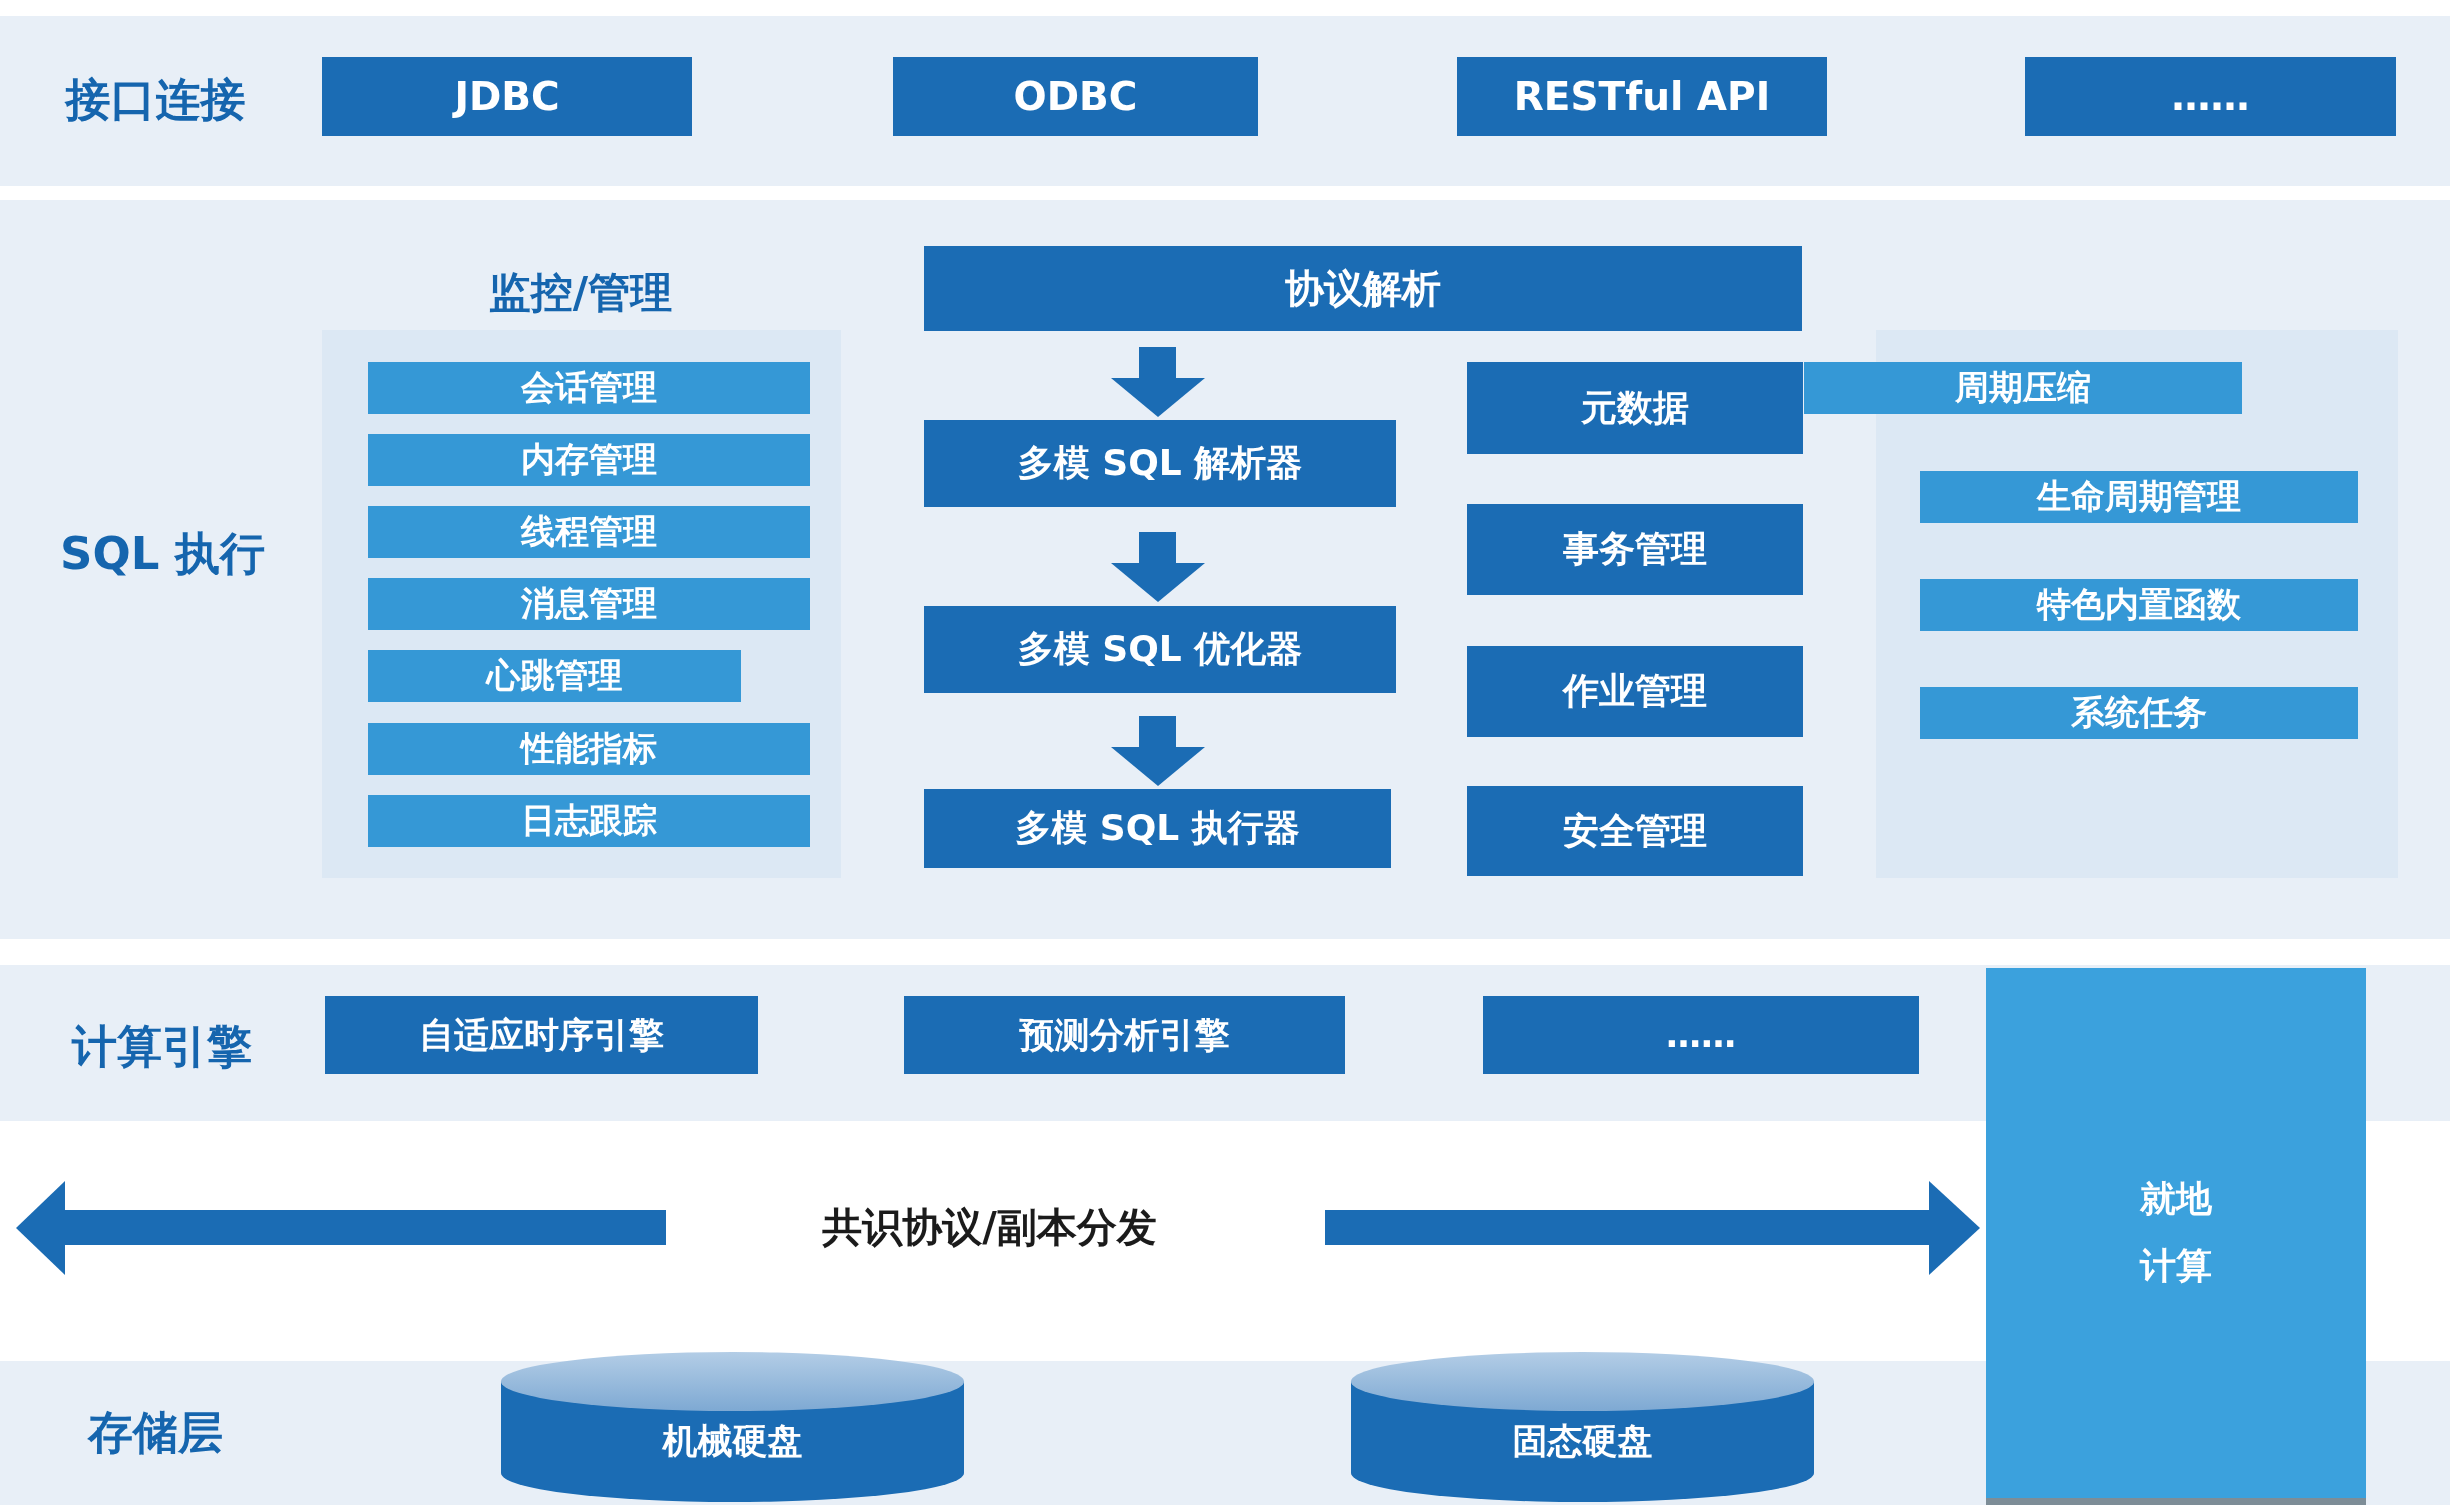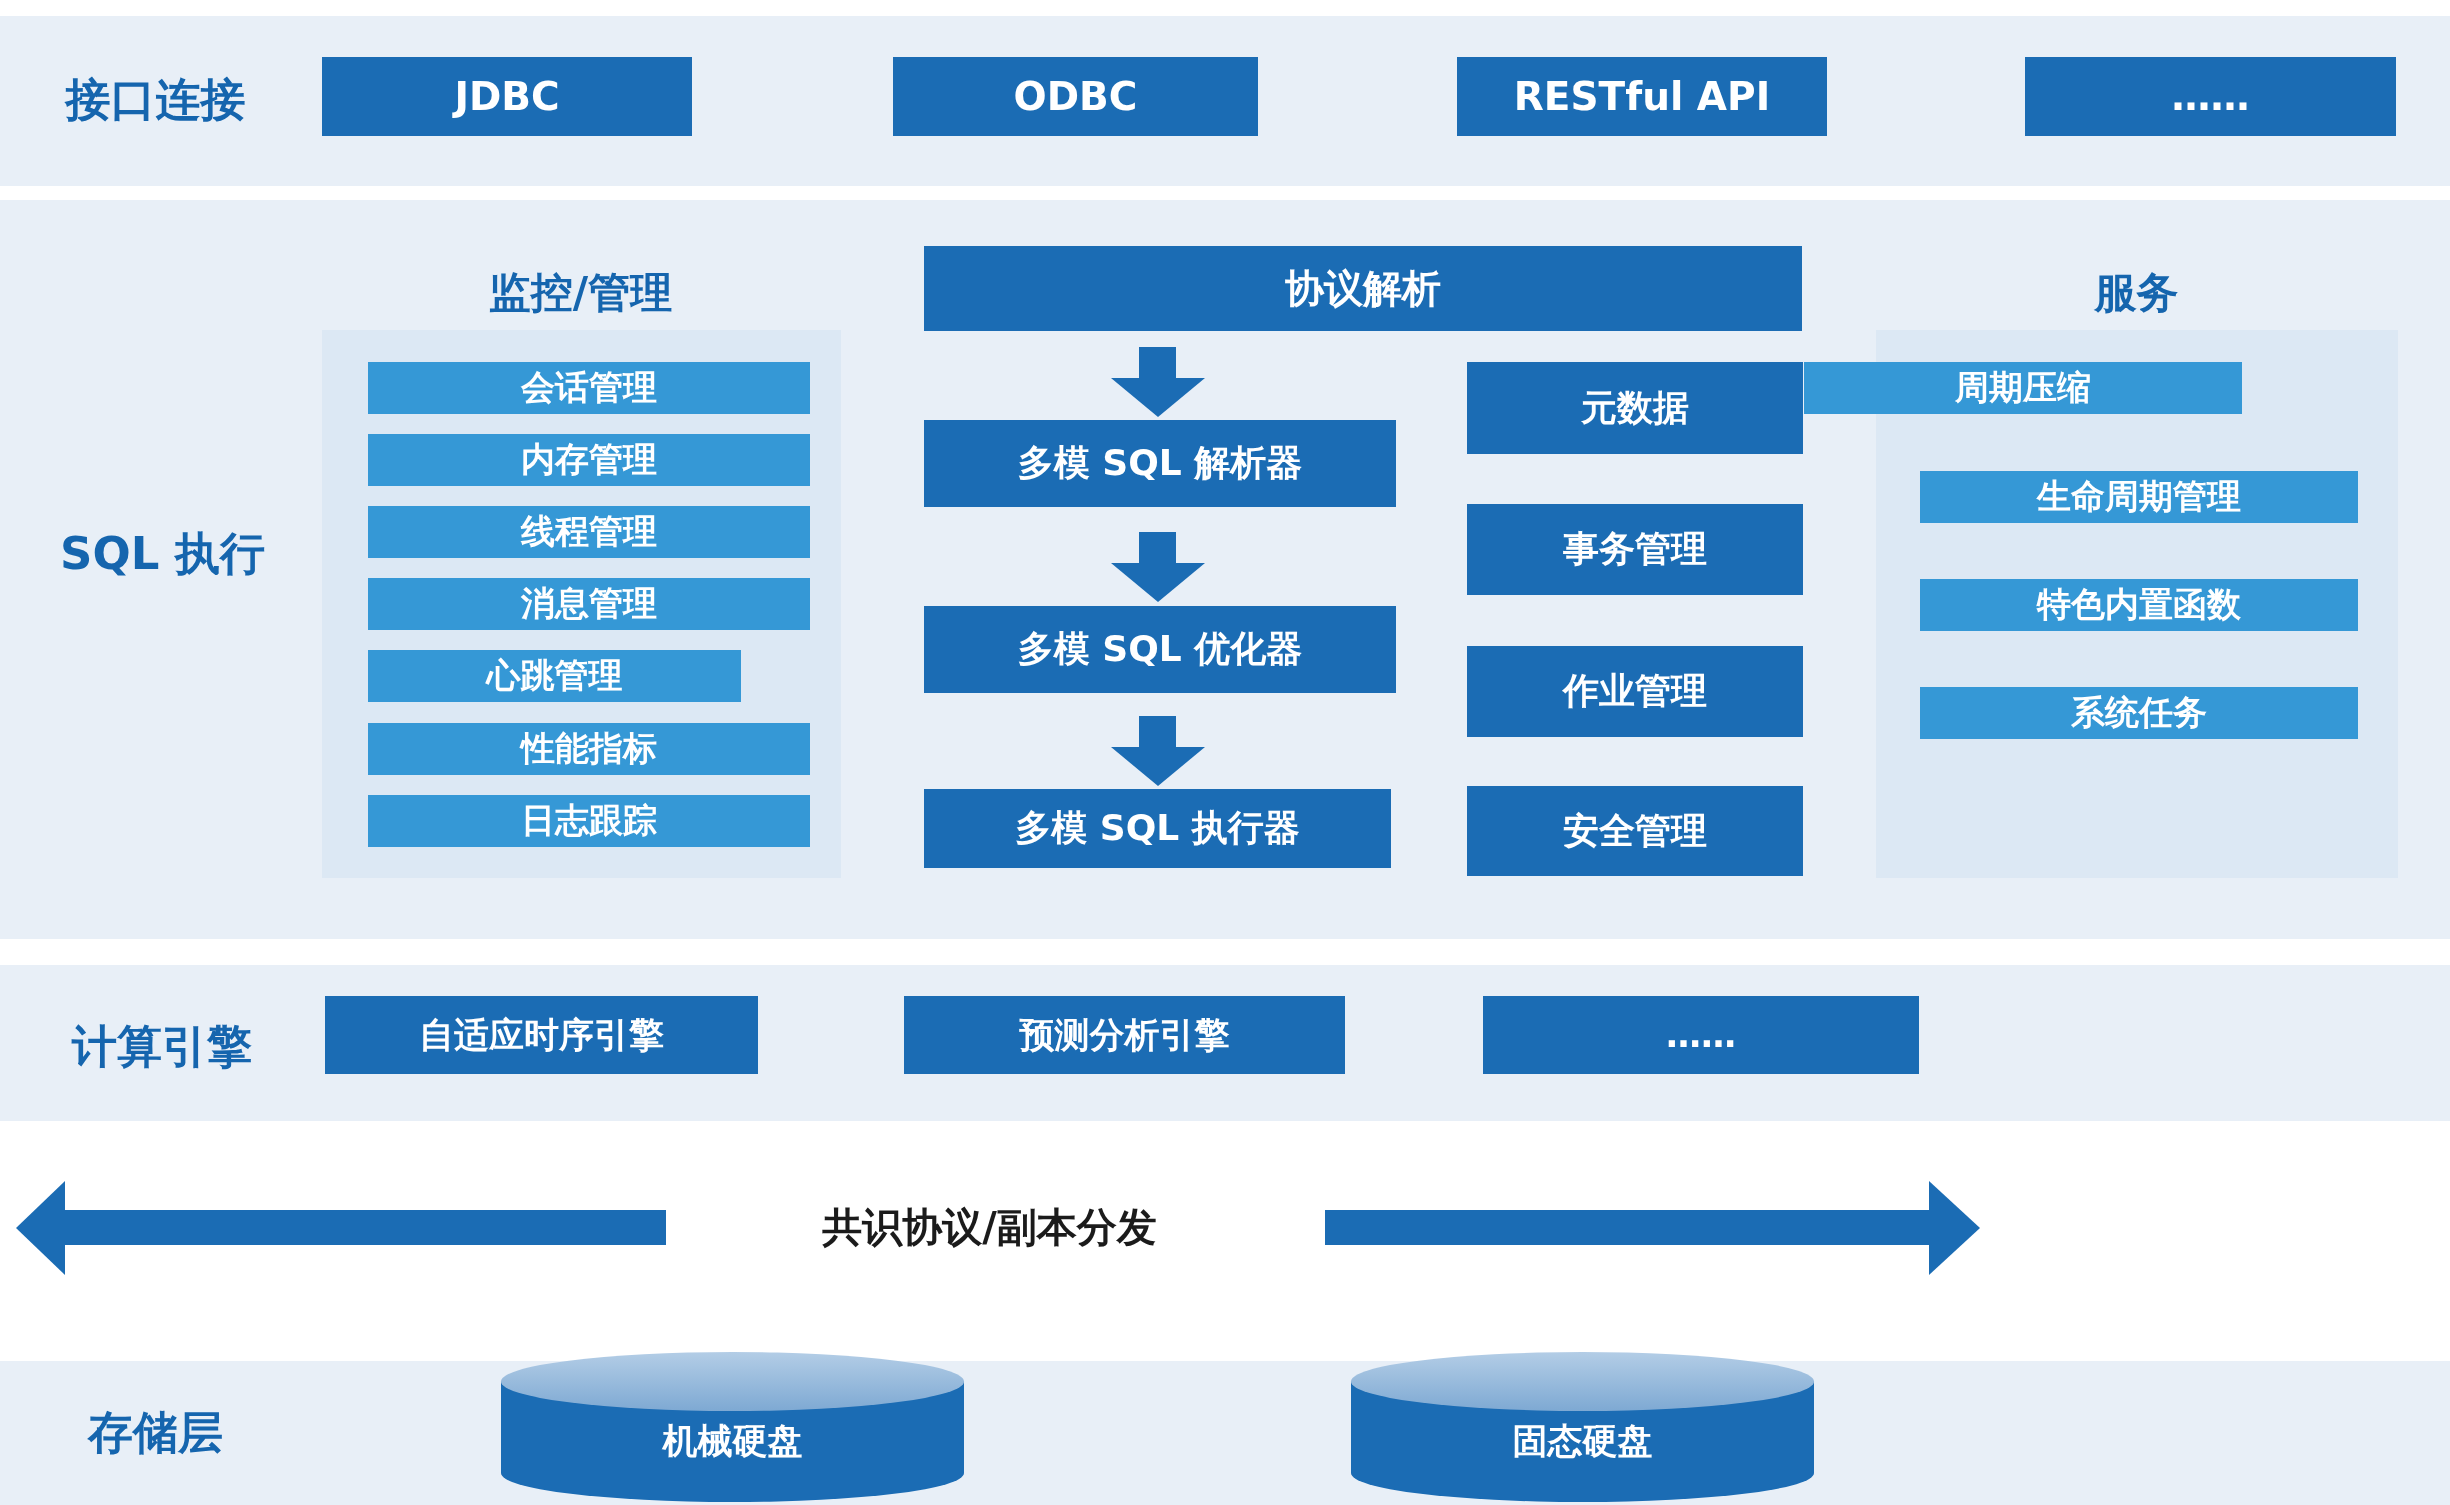--- a/index.html
+++ b/index.html
@@ -101,7 +101,6 @@
   <div class="box-dark fs58" style="left:1467px;top:646px;width:336px;height:91px;">作业管理</div>
   <div class="box-dark fs58" style="left:1467px;top:786px;width:336px;height:90px;">安全管理</div>
 
-  <div class="col-title" style="left:1981px;top:268px;width:311px;height:50px;">服务</div>
   <div class="panel" style="left:1876px;top:330px;width:522px;height:548px;"></div>
   <div class="box-light fs54" style="left:1804px;top:362px;width:438px;height:52px;">周期压缩</div>
   <div class="box-light fs54" style="left:1920px;top:471px;width:438px;height:52px;">生命周期管理</div>

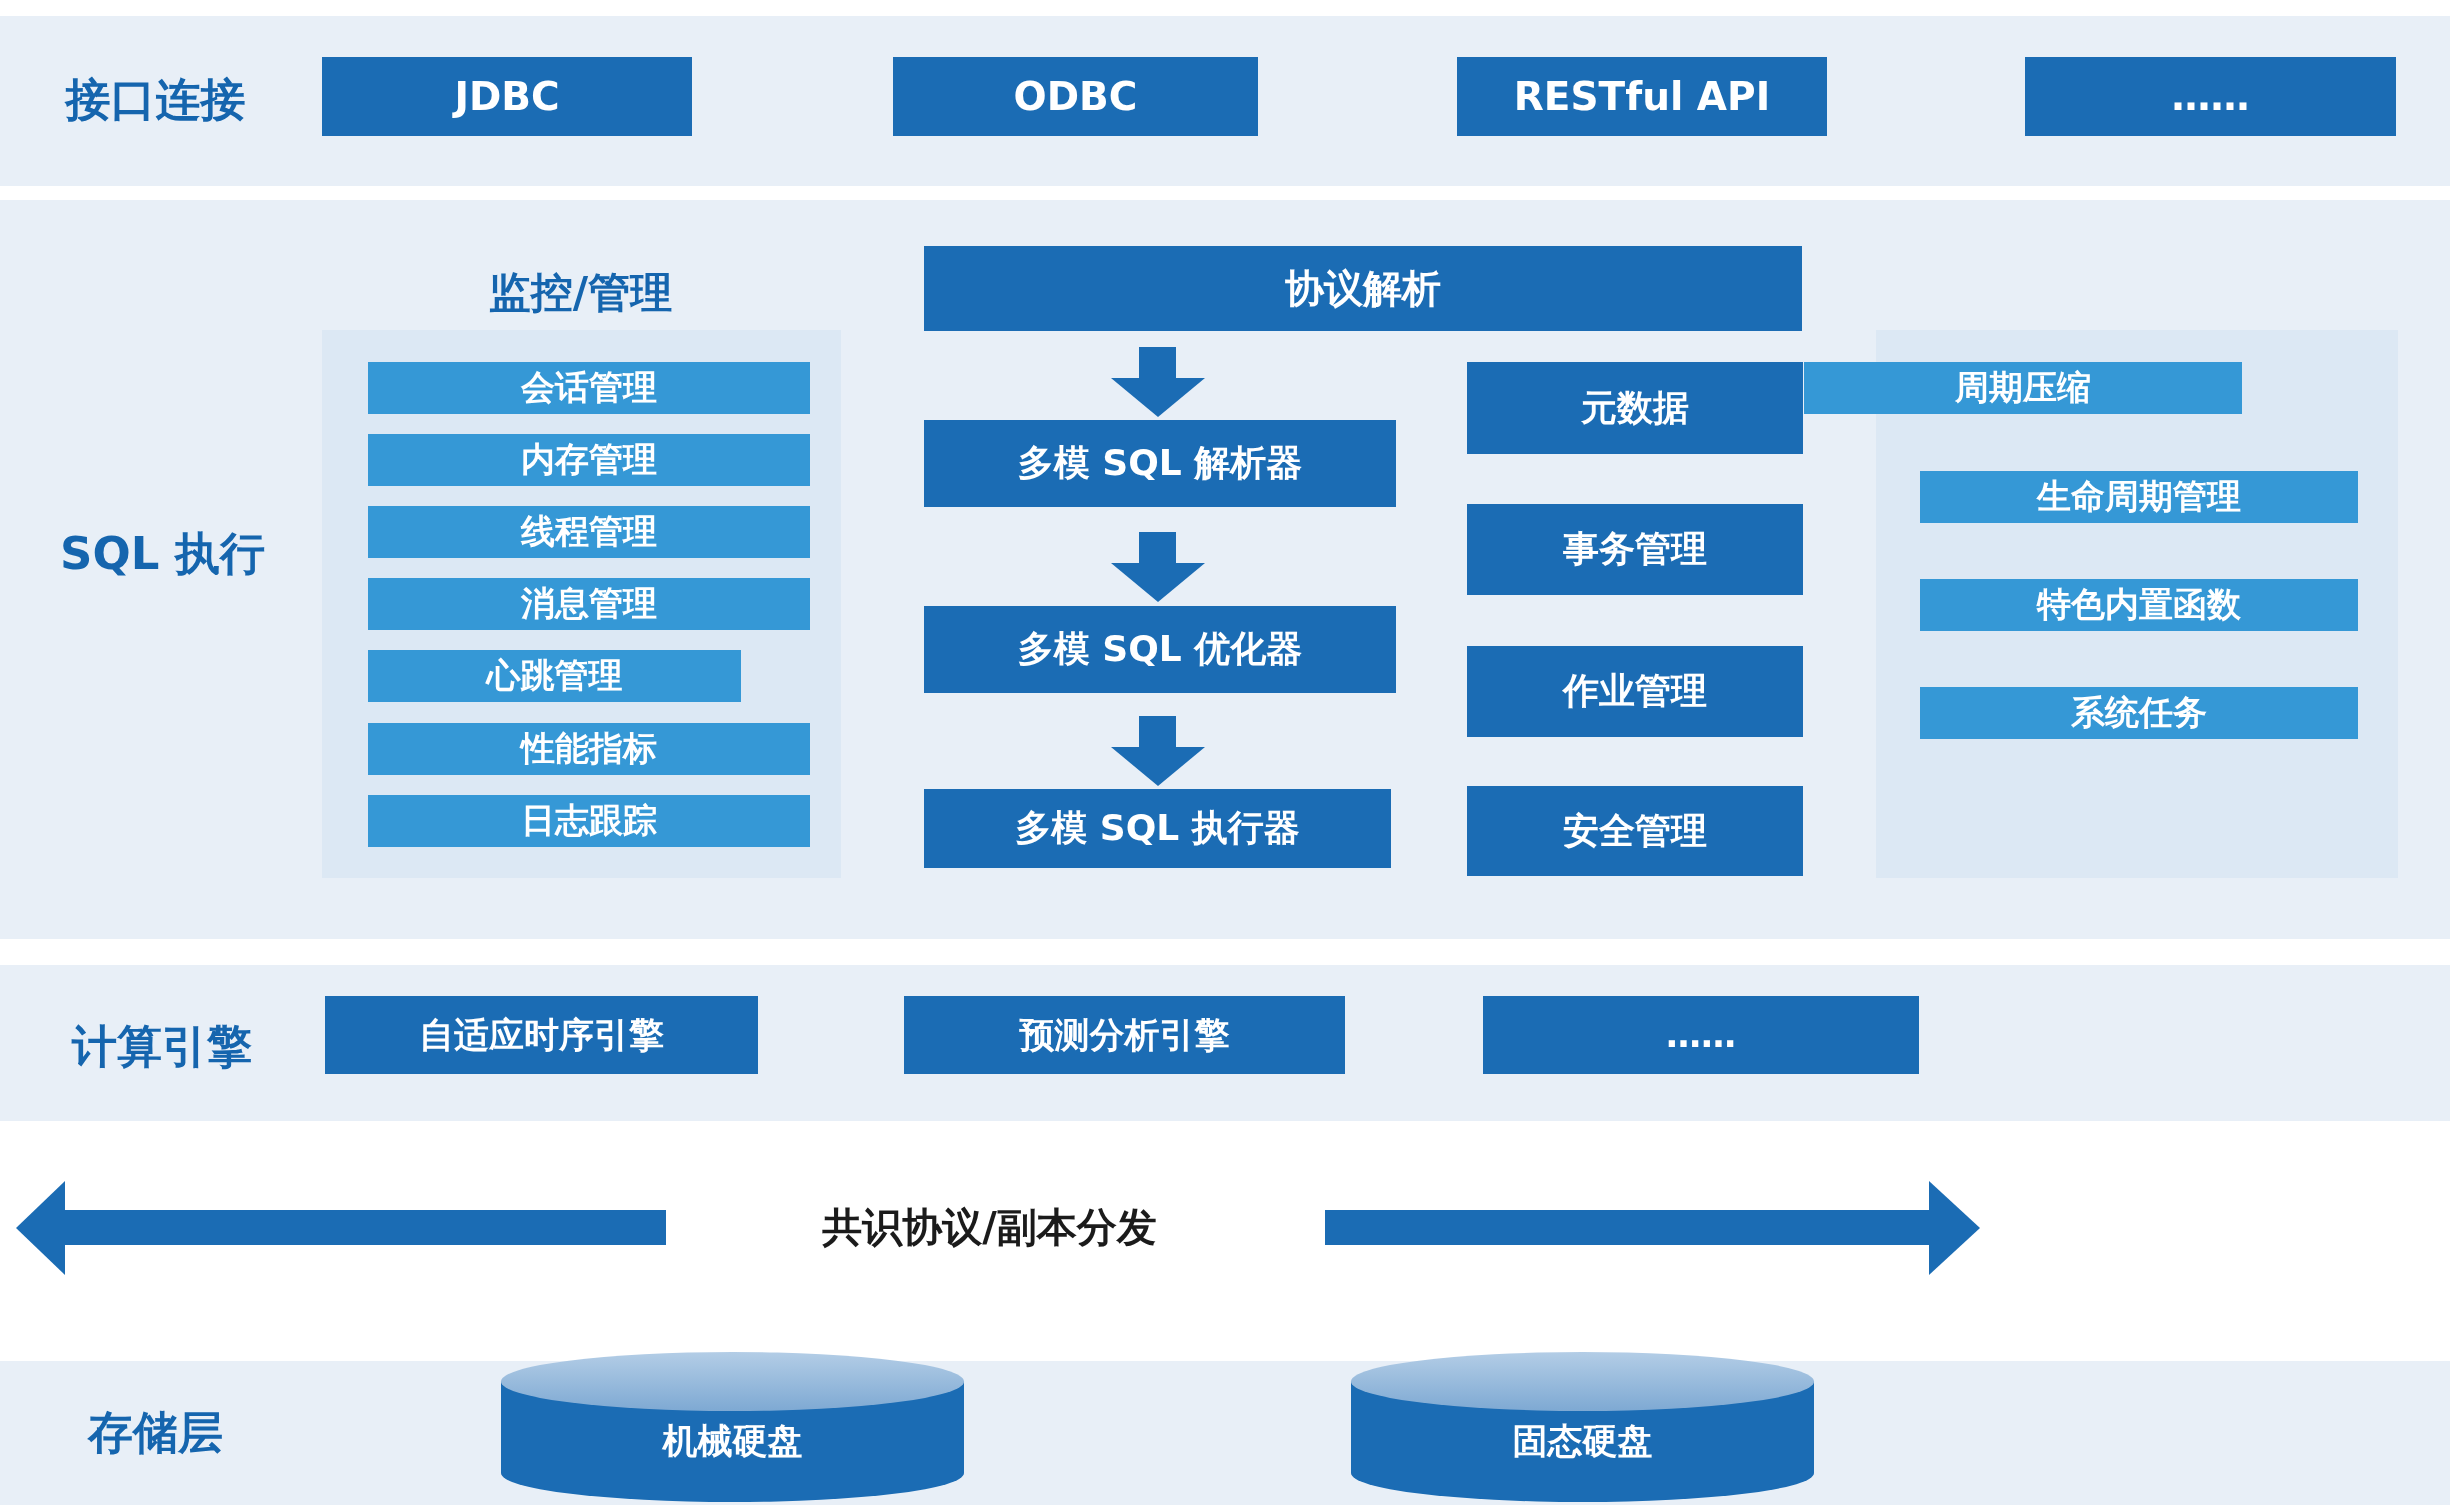--- a/index.html
+++ b/index.html
@@ -112,6 +112,10 @@
   <div class="box-dark fs56" style="left:904px;top:996px;width:441px;height:78px;">预测分析引擎</div>
   <div class="box-dark fs56" style="left:1483px;top:996px;width:436px;height:78px;">……</div>
 
+  <div class="inplace-box">
+    <span>就地</span>
+    <span>计算</span>
+  </div>
 
   <div class="h-arrow" style="left:15.6px;top:1181px;width:650px;">
     <div class="ha-head-left"></div>

